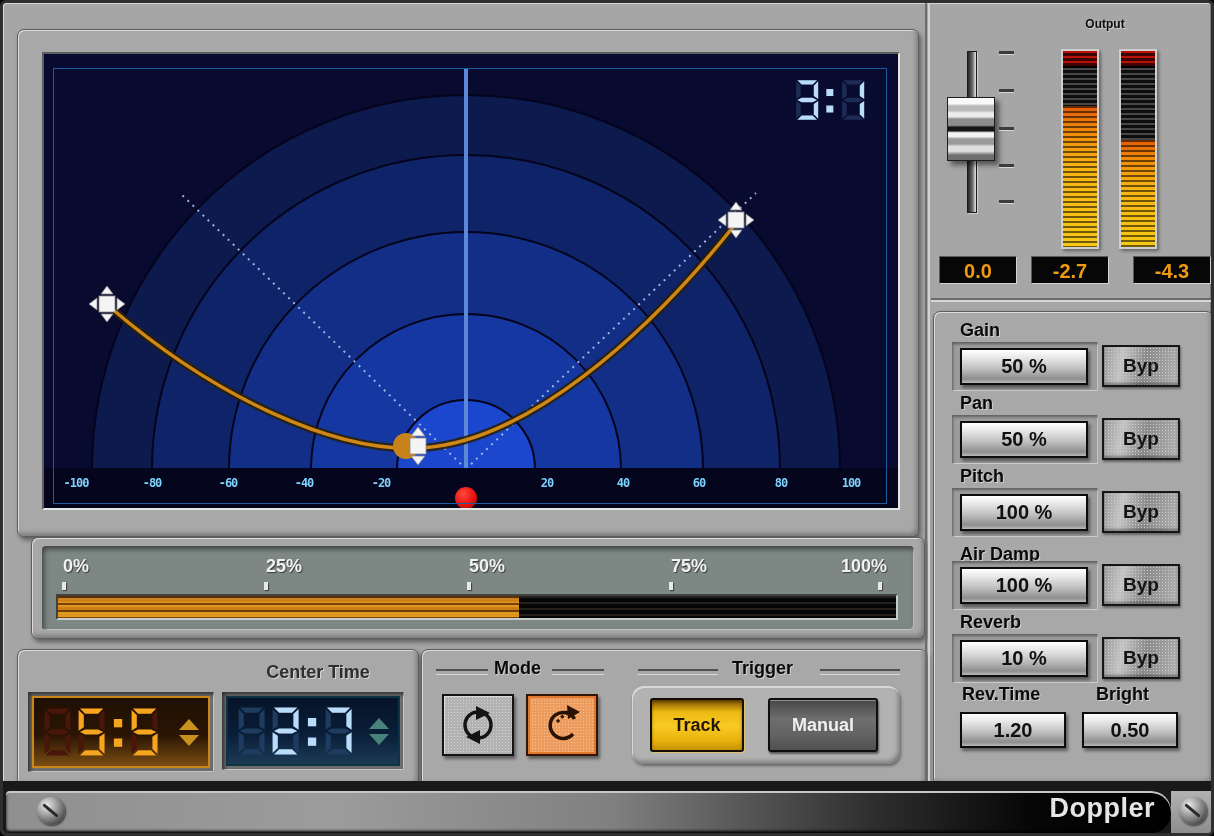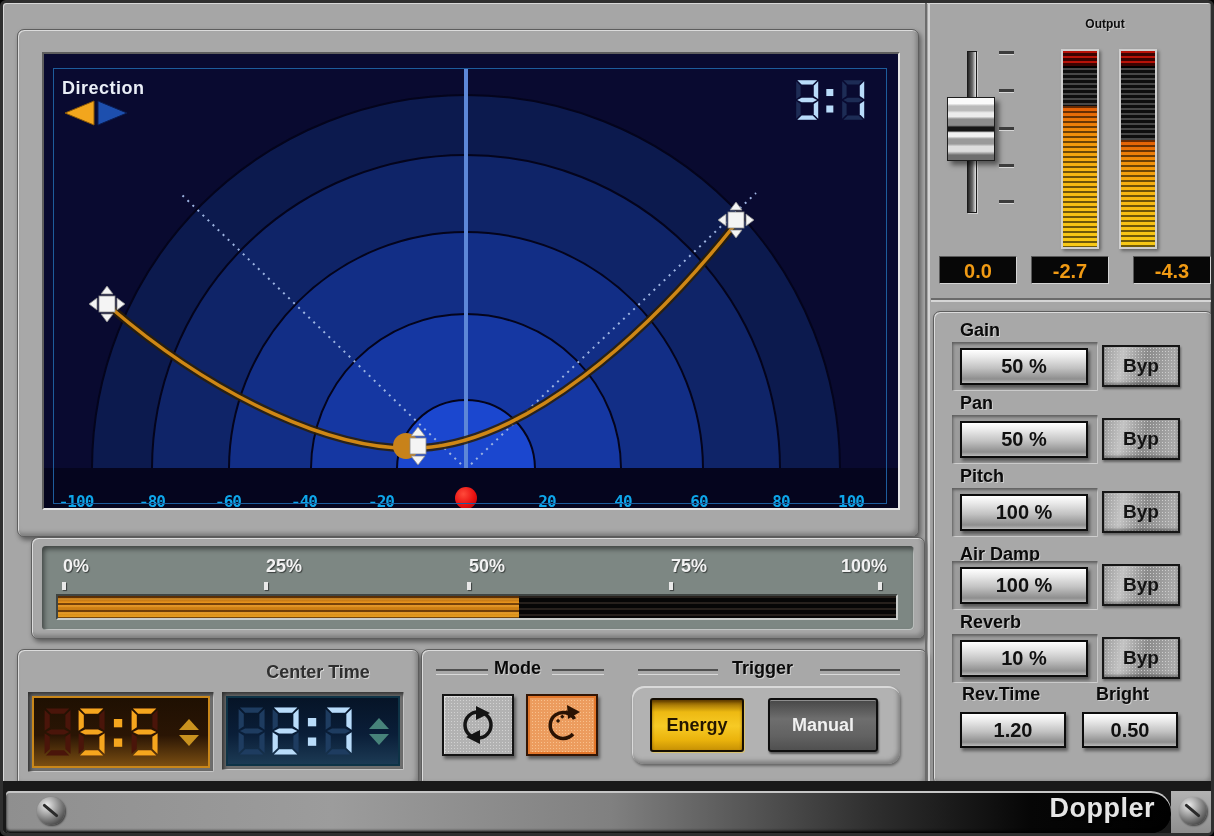--- a/index.html
+++ b/index.html
@@ -195,13 +195,6 @@
 
       <div id="blue-outline"></div>
 
-      <div id="direction">
-        <div id="direction-label">Direction</div>
-        <svg width="76" height="28" viewBox="0 0 76 28">
-          <polygon points="32,2 32,26 3,14" fill="#f2a61d" stroke="#8a5808" stroke-width="1"></polygon>
-          <polygon points="36,2 65,14 36,26" fill="#1d4fae" stroke="#0a1c50" stroke-width="1"></polygon>
-        </svg>
-      </div>
 
       <div id="ratio-display" class="sevenseg">
           <svg viewBox="0 0 12 20" preserveAspectRatio="xMidYMid meet">

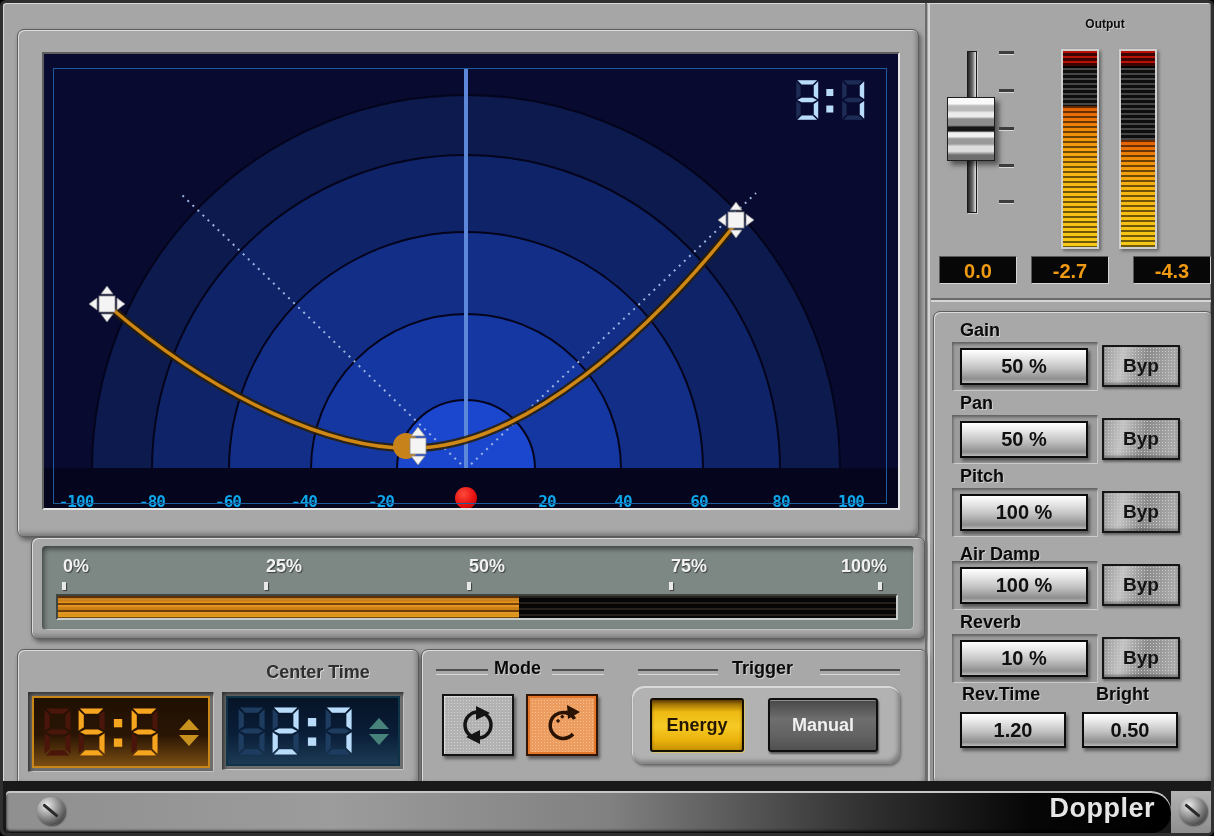--- a/index.html
+++ b/index.html
@@ -19,8 +19,8 @@
   #radar-svg{position:absolute;left:0;top:0;}
   #blue-outline{position:absolute;left:9px;top:14px;width:832px;height:434px;border:1px solid #1d5c9c;pointer-events:none;}
   #axis-strip{position:absolute;left:0;top:414px;width:100%;height:40px;background:#05051e;}
-  .axis-num{position:absolute;top:24px;transform:translateX(-50%);color:#0ea5e9;font-family:"DejaVu Sans Mono",monospace;
-            font-weight:bold;font-size:16px;letter-spacing:-1px;white-space:nowrap;}
+  .axis-num{position:absolute;top:8px;transform:translateX(-50%);color:#7dd3fc;font-family:"DejaVu Sans Mono",monospace;
+            font-weight:bold;font-size:12px;letter-spacing:-1px;white-space:nowrap;}
   #red-dot{position:absolute;left:422px;top:19px;width:22px;height:22px;margin-left:-11px;border-radius:50%;
            background:radial-gradient(circle at 38% 32%,#ff4a3a,#e81010 55%,#990404);}
   #direction{position:absolute;left:18px;top:24px;}

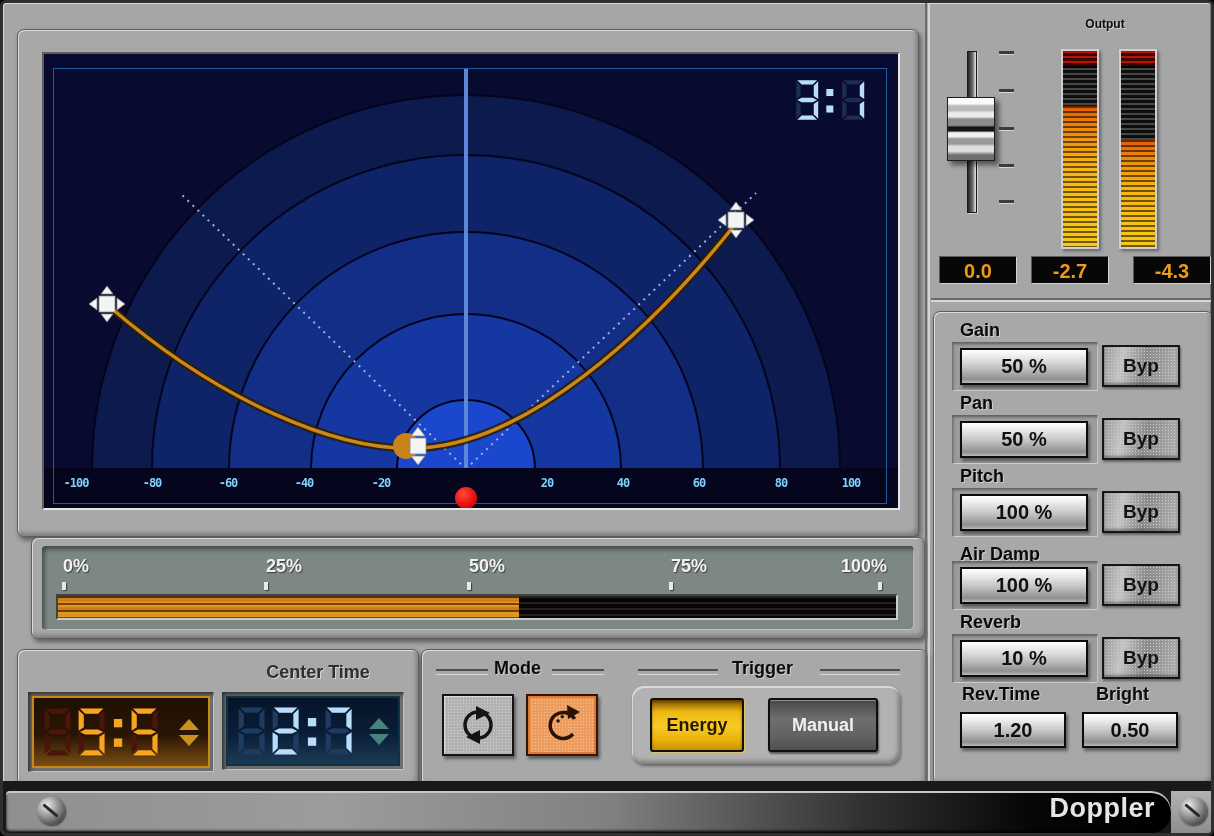--- a/index.html
+++ b/index.html
@@ -379,7 +379,7 @@
     <div class="hline" style="left:398px;width:80px;"></div>
 
     <div id="trigger-well">
-      <div id="energy-btn">Energy</div>
+      <div id="energy-btn">Track</div>
       <div id="manual-btn">Manual</div>
     </div>
   </div>

